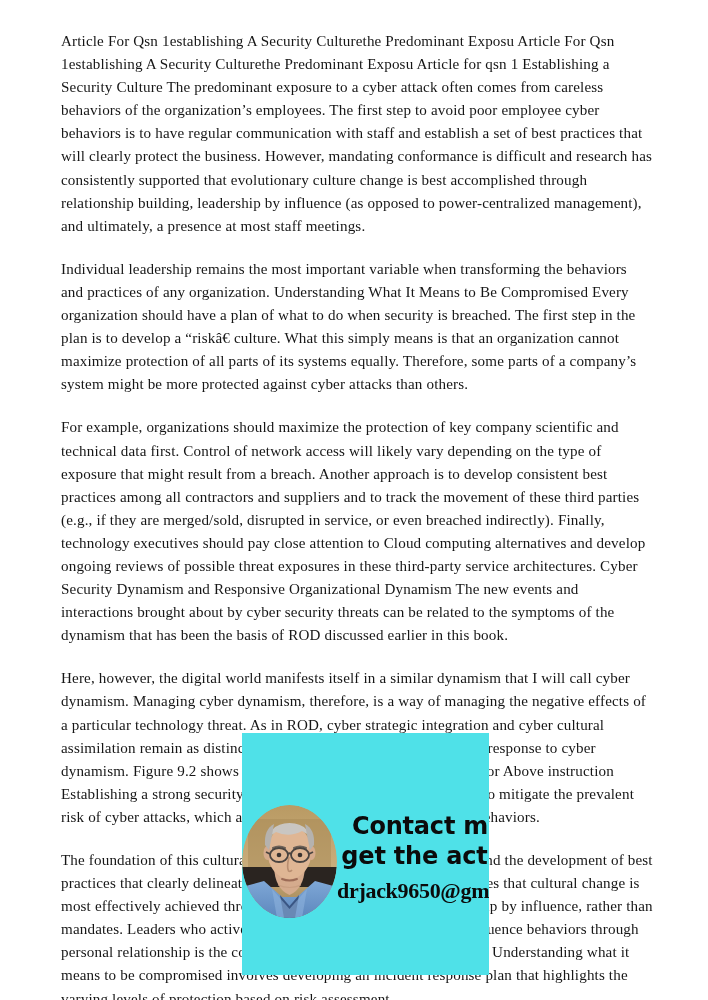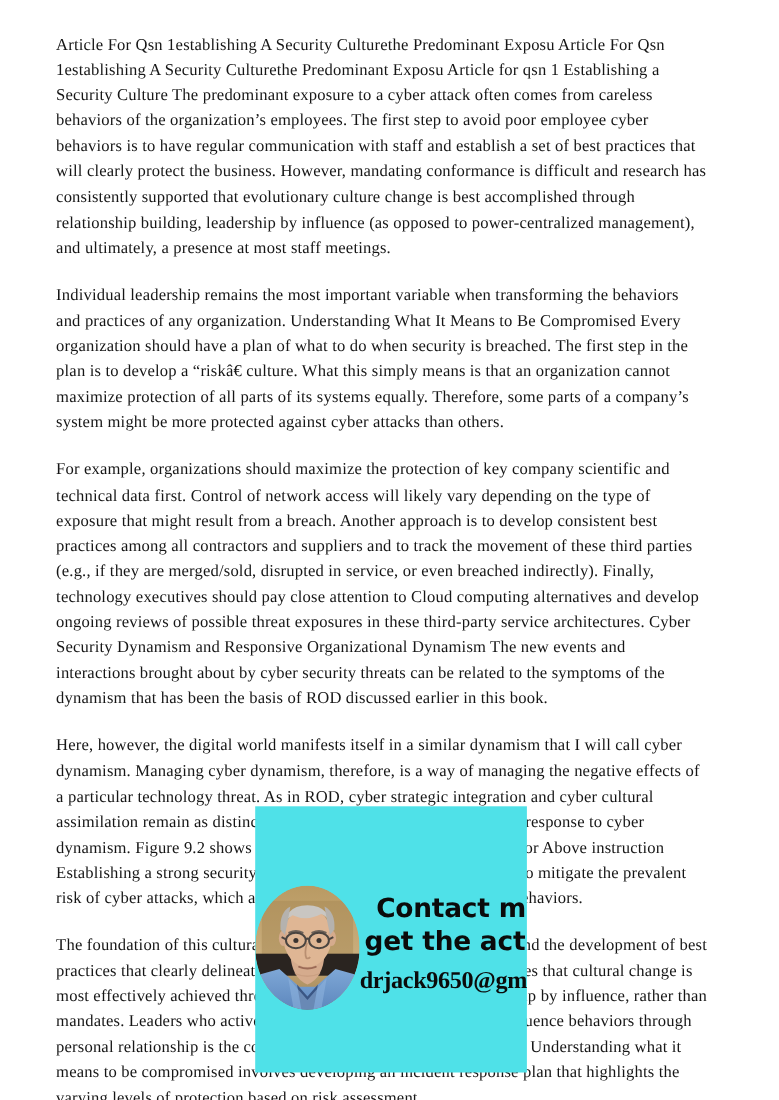--- a/index.html
+++ b/index.html
@@ -19,7 +19,7 @@
 
   #page {
     position: absolute;
-    left: 2px;
+    left: 12px;
     top: 0;
     width: 632px;
     height: 1000px;

